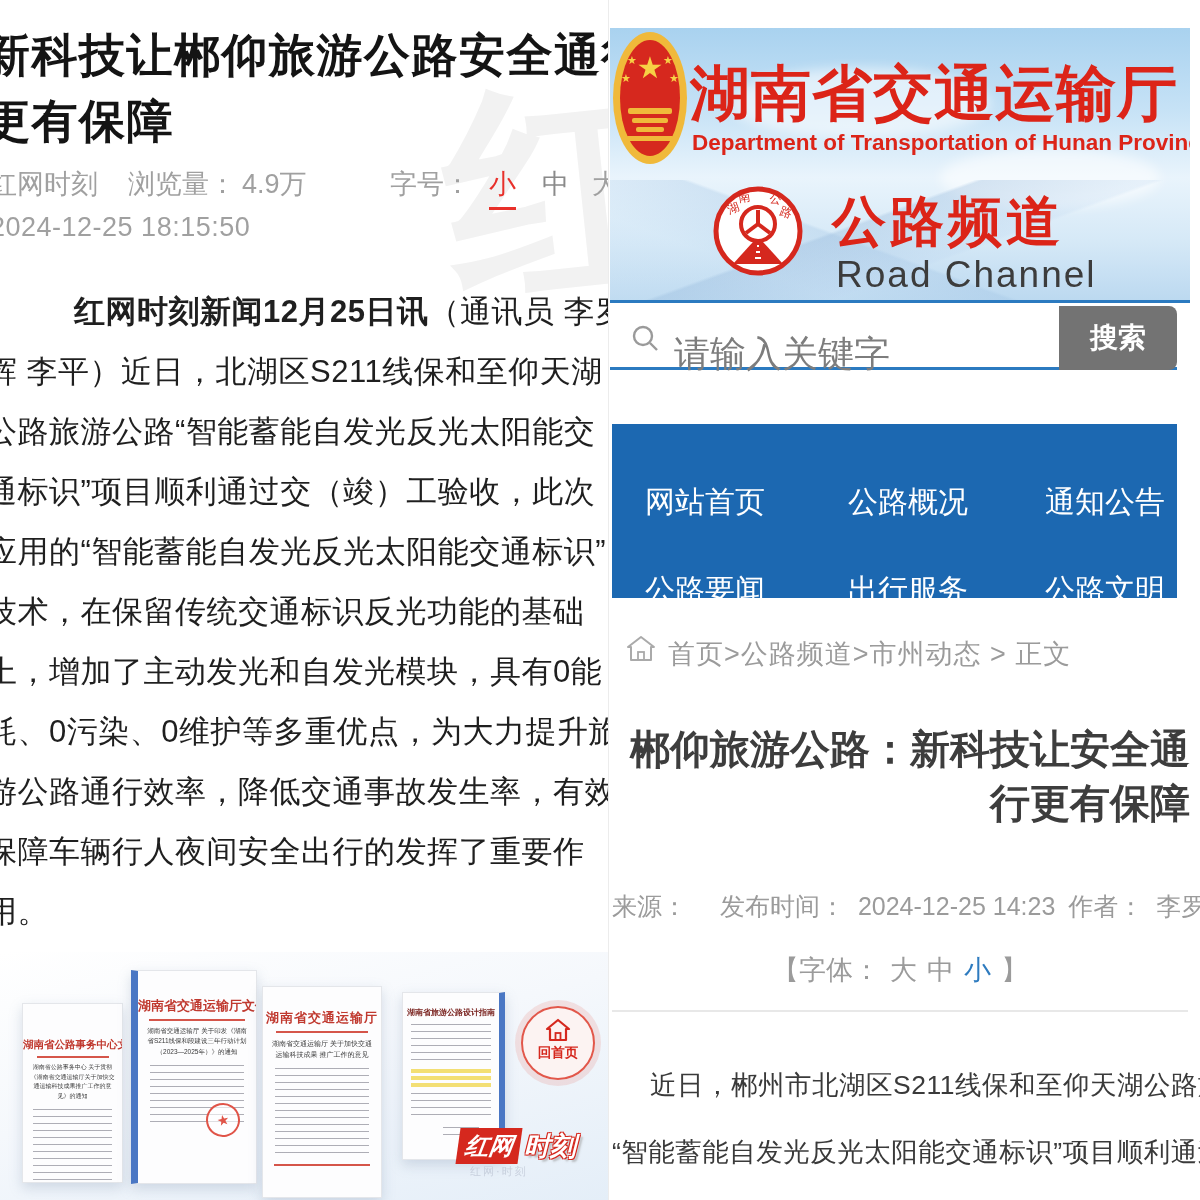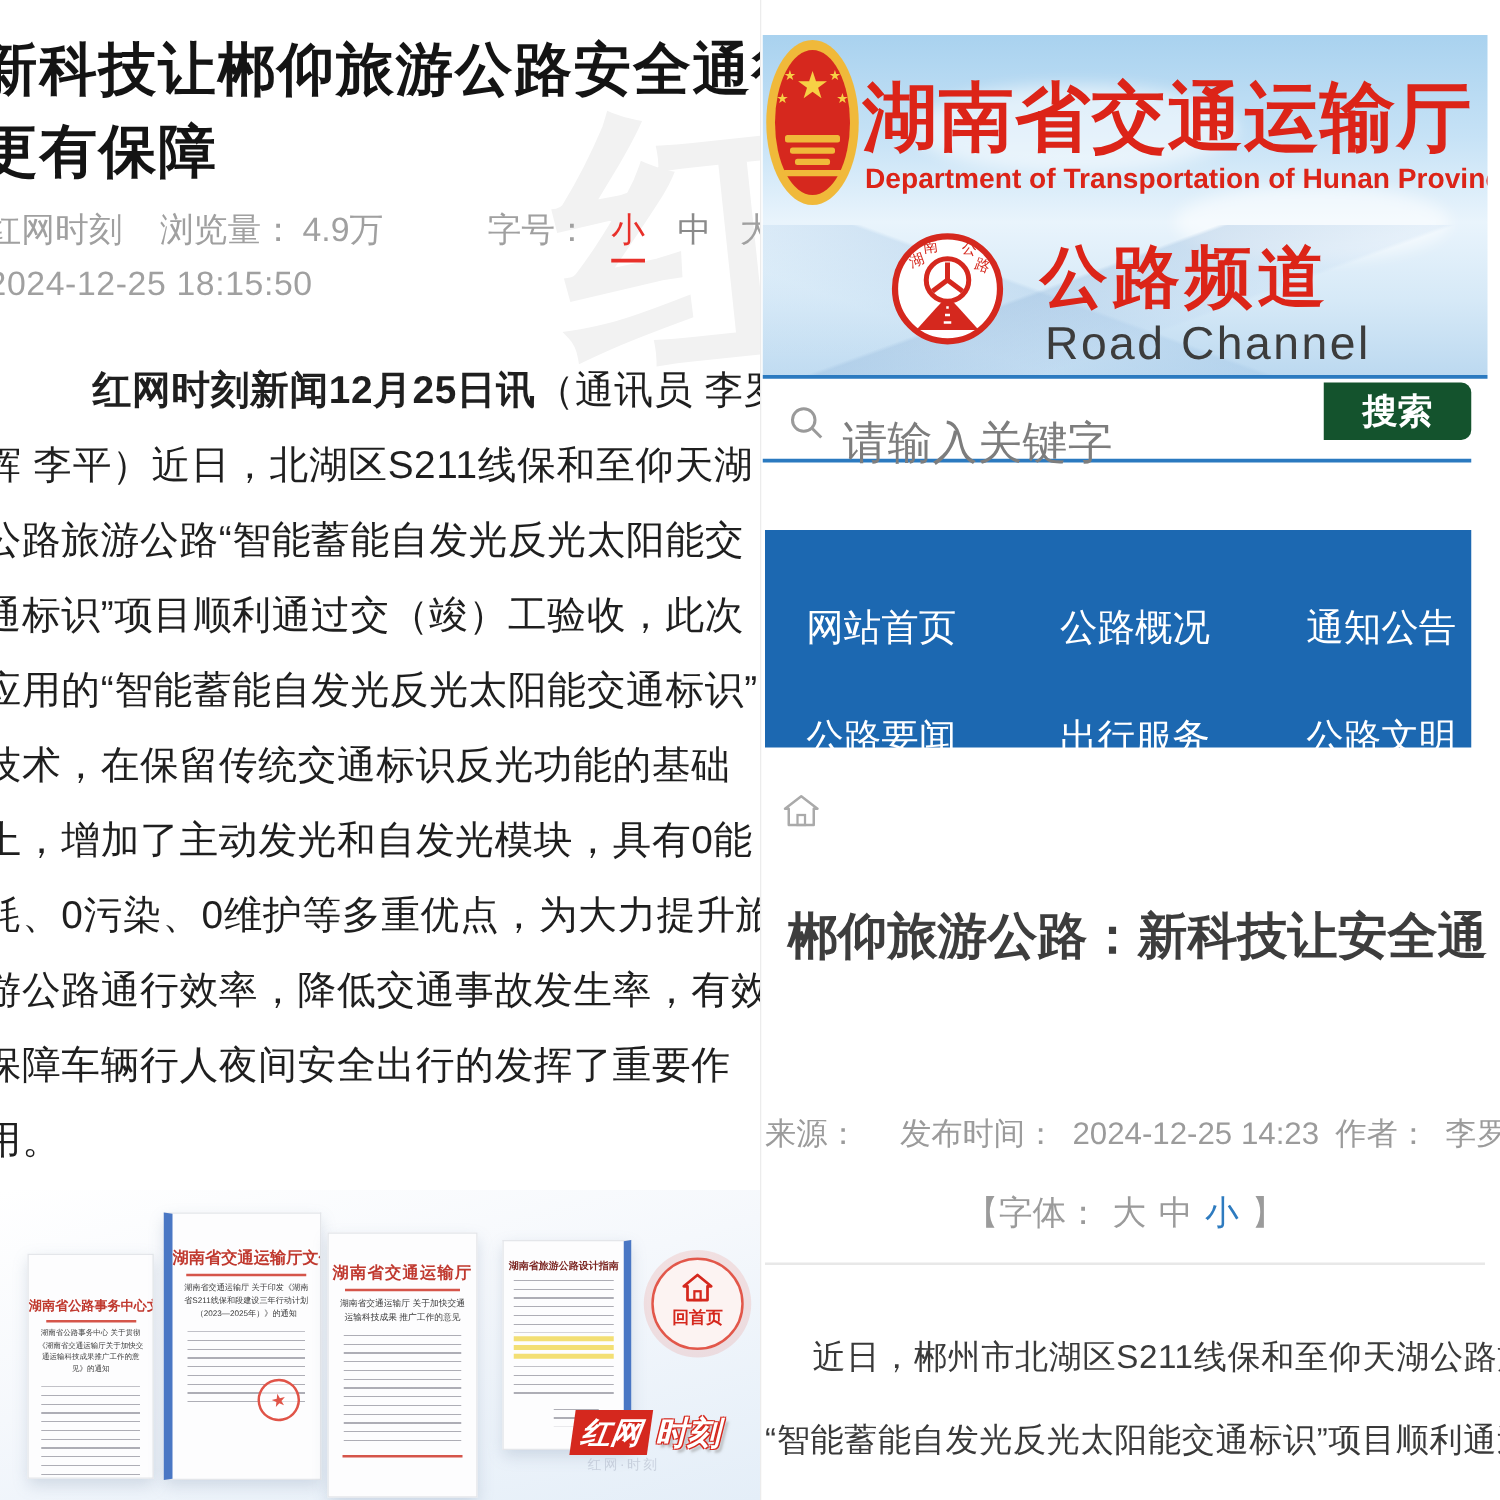--- a/index.html
+++ b/index.html
@@ -74,7 +74,7 @@
   .search-icon{position:absolute;left:20px;top:17px;}
   .search-input{position:absolute;left:62px;top:16px;width:380px;height:64px;border:none;outline:none;font-size:36px;color:#444;background:transparent;}
   .search-input::placeholder{color:#7d7d7d;}
-  .search-btn{position:absolute;right:0;top:0;width:118px;height:46px;background:#14532d;border:none;border-radius:0 8px 8px 0;color:#fff;font-weight:bold;font-size:28px;cursor:pointer;}
+  .search-btn{position:absolute;right:0;top:0;width:118px;height:64px;background:#737373;border:none;border-radius:0 8px 8px 0;color:#fff;font-weight:bold;font-size:28px;cursor:pointer;}
 
   .nav-box{position:absolute;left:2px;top:424px;width:565px;height:174px;background:#1c68b1;}
   .nav-item{position:absolute;color:#fff;font-size:30px;white-space:nowrap;cursor:pointer;margin-top:28px;}

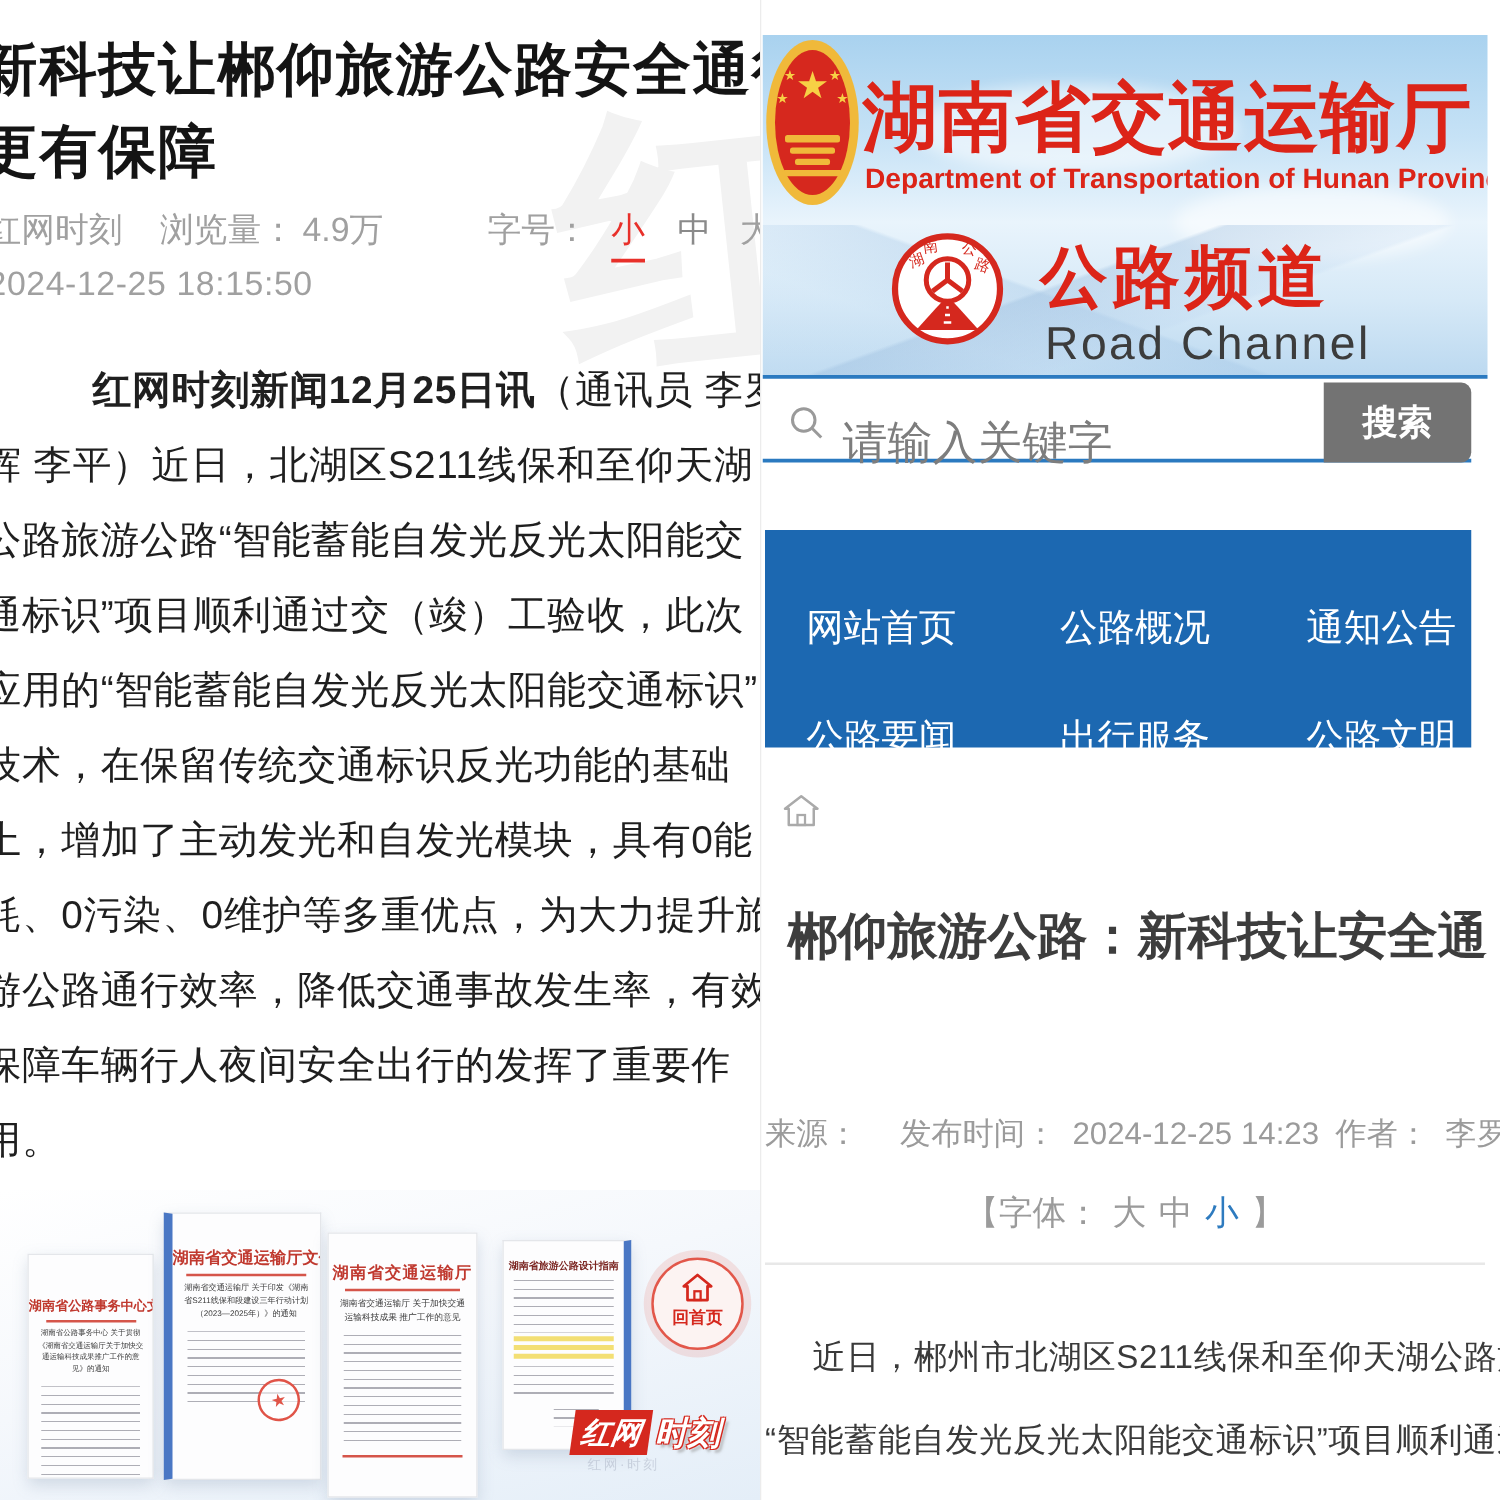--- a/index.html
+++ b/index.html
@@ -263,6 +263,7 @@
           <rect x="12" y="18" width="6" height="8" fill="none" stroke="#aaaaaa" stroke-width="1.8"></rect>
         </svg>
       </span>
+      <span class="bc-text">首页&gt;公路频道&gt;市州动态 &gt; 正文</span>
     </div>
 
     <div class="art-title">

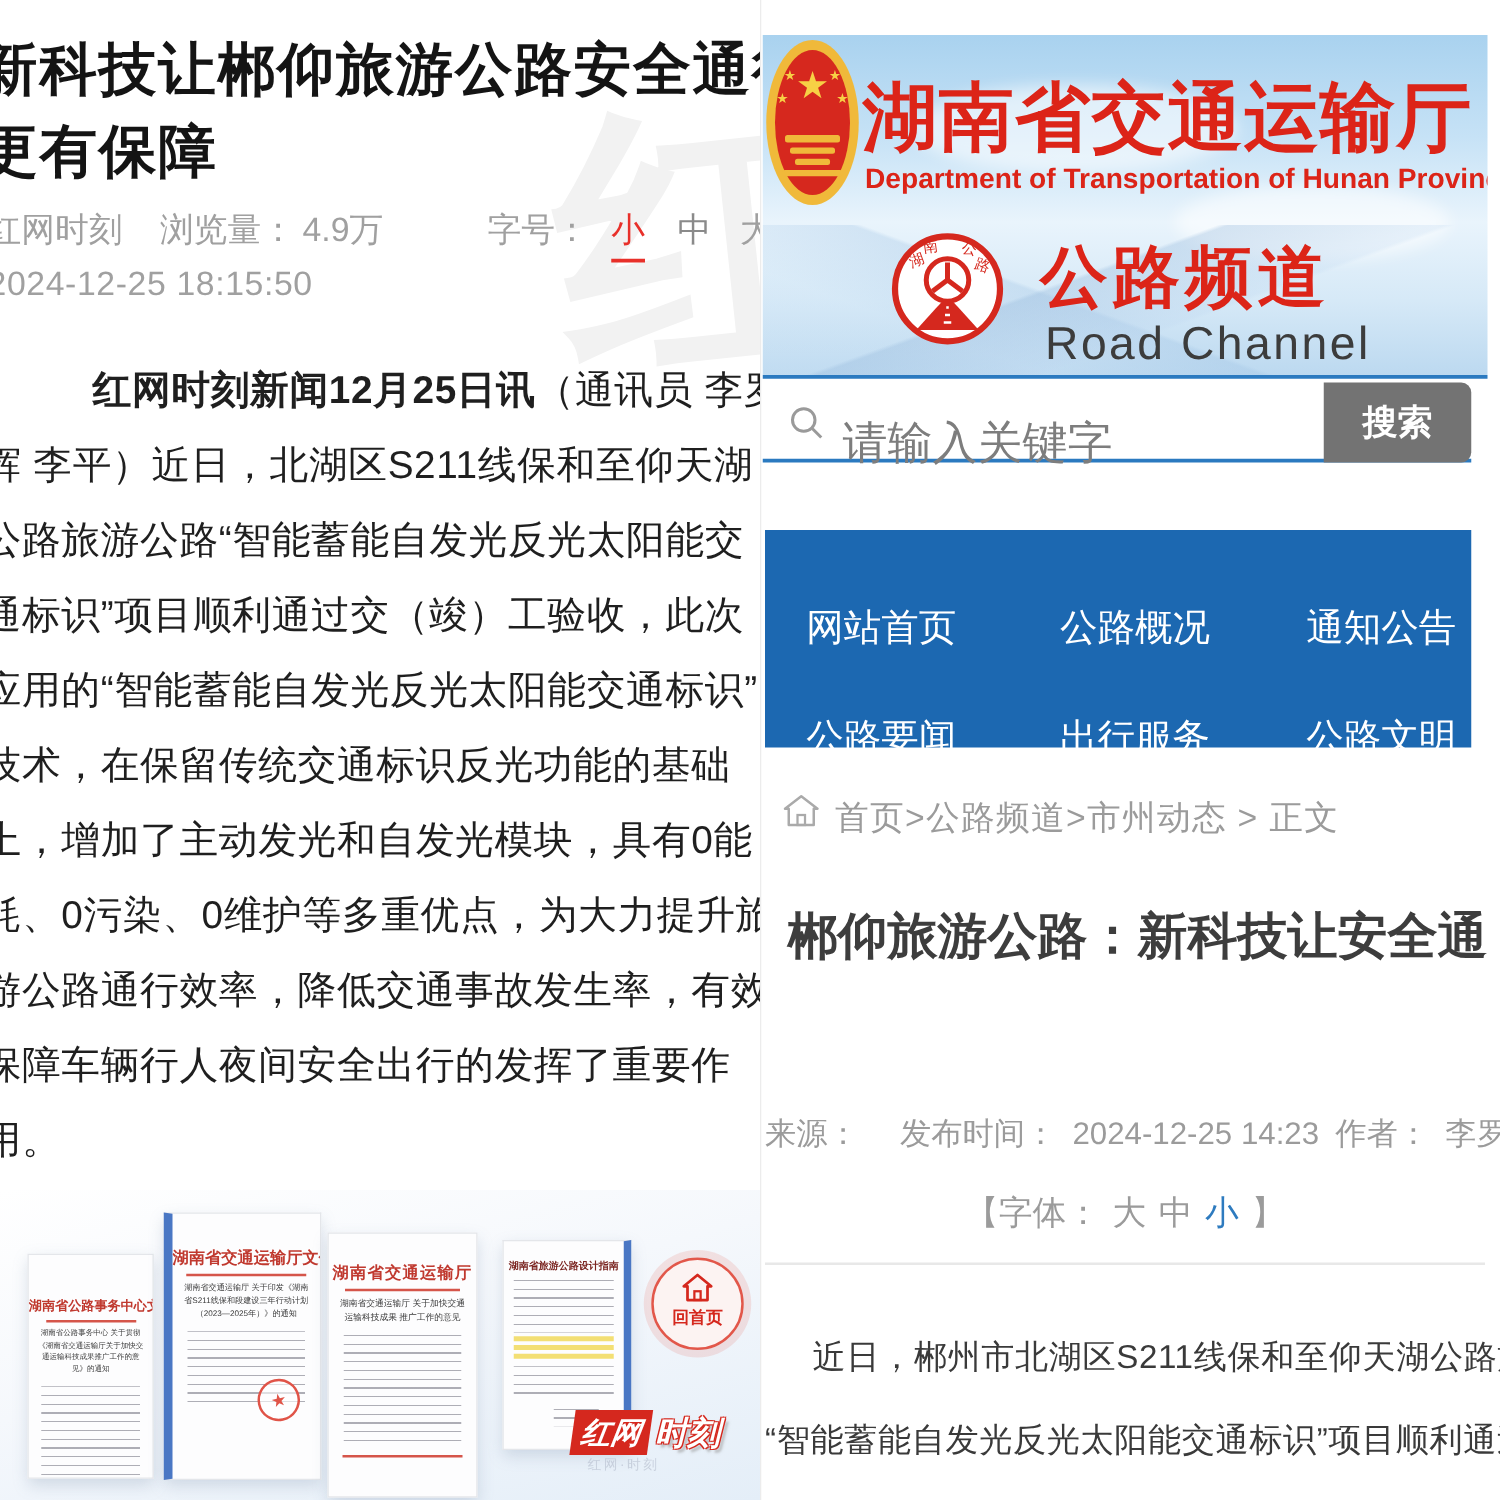--- a/index.html
+++ b/index.html
@@ -268,6 +268,7 @@
 
     <div class="art-title">
       <div>郴仰旅游公路：新科技让安全通</div>
+      <div>行更有保障</div>
     </div>
 
     <div class="art-meta">

